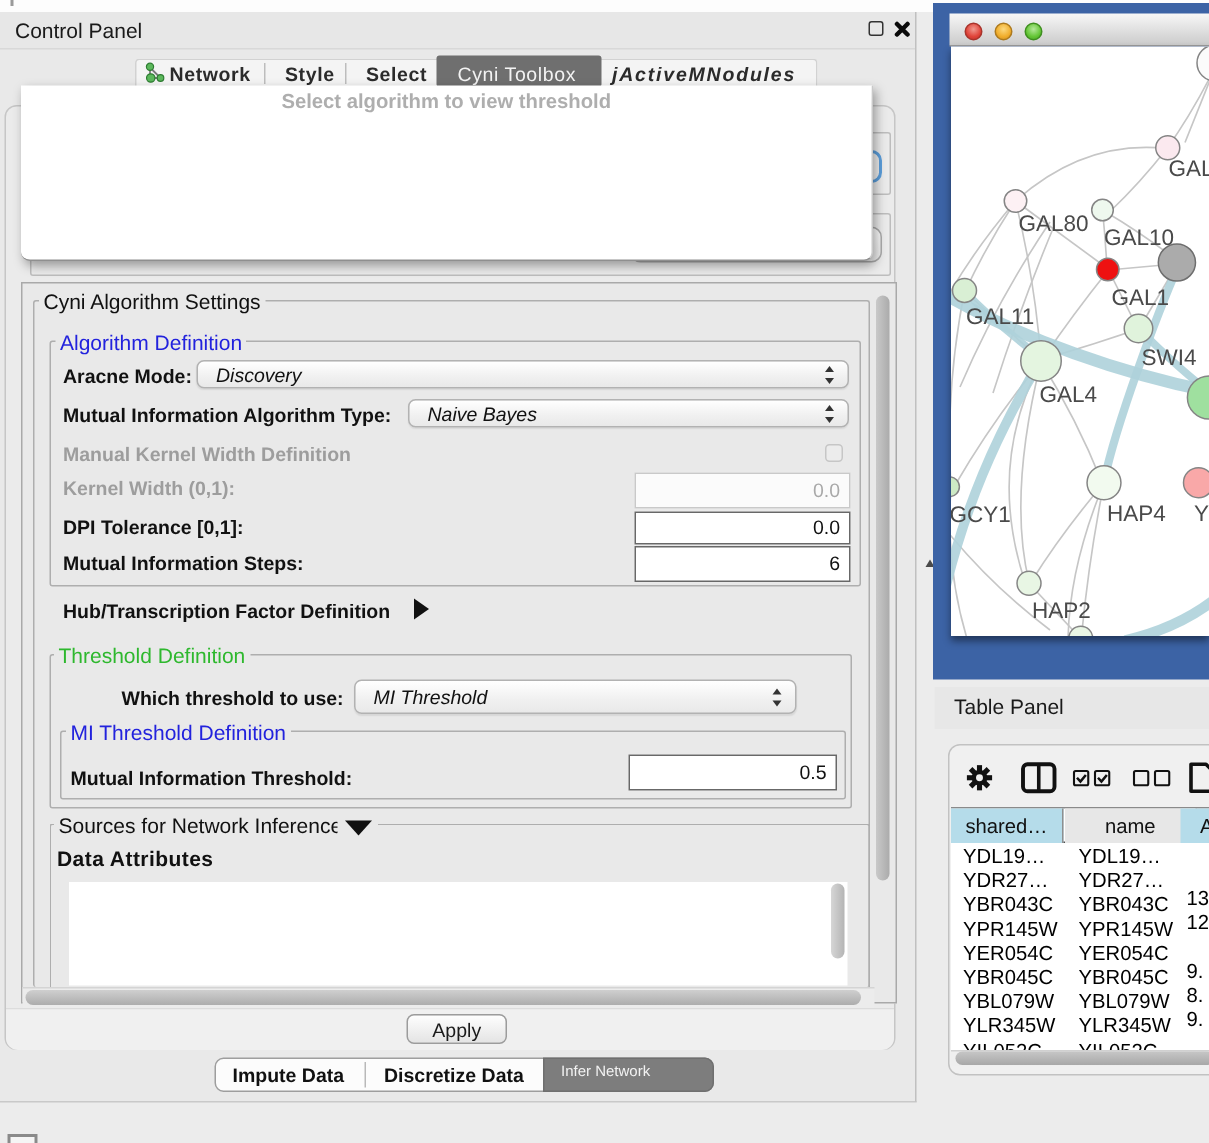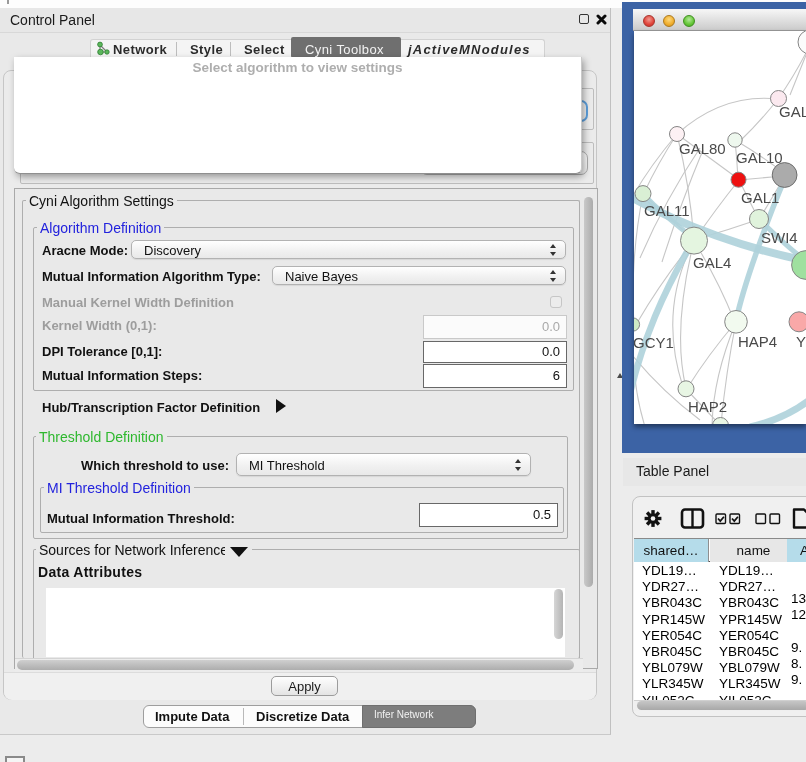--- a/index.html
+++ b/index.html
@@ -132,7 +132,7 @@
 </div>
 
 <div class="abs" style="left:14px;top:57px;width:568px;height:117px;background:#fff;border-radius:0 0 6px 6px;box-shadow:2px 3px 7px rgba(0,0,0,0.35);border-bottom:1px solid #8f8f8f;border-right:1px solid #c9c9c9;">
-  <div style="text-align:center;font-size:13.5px;font-weight:bold;color:#aeaeae;padding-top:3px;height:17px;">Select algorithm to view settings</div>
+  <div style="text-align:center;font-size:13.5px;font-weight:bold;color:#aeaeae;padding-top:3px;height:17px;">Select algorithm to view threshold</div>
 </div>
 
 <div class="abs" style="left:617px;top:373px;width:0;height:0;border-left:3px solid transparent;border-right:3px solid transparent;border-bottom:5px solid #4a4a4a;"></div>

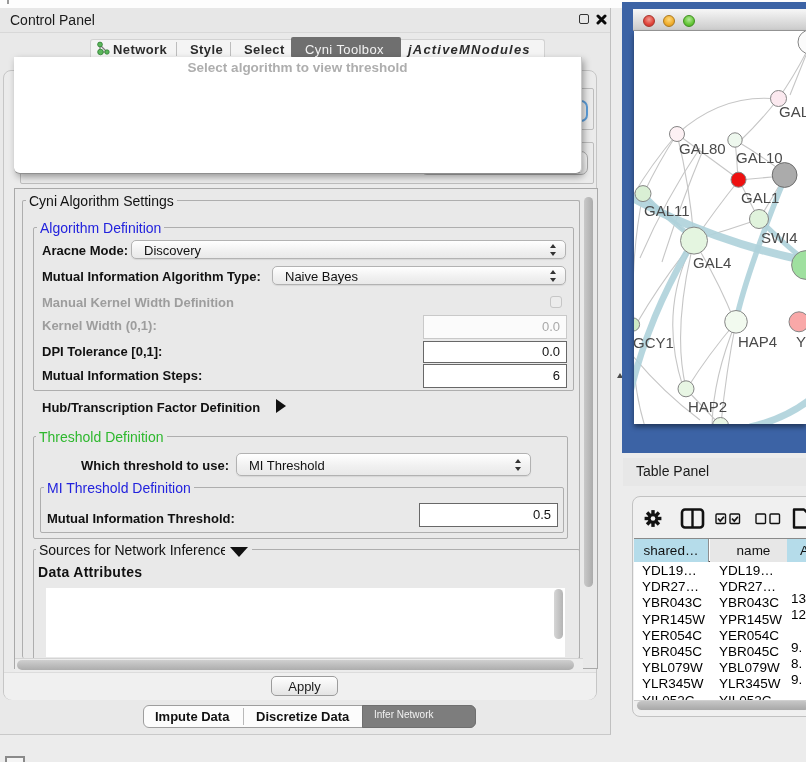--- a/index.html
+++ b/index.html
@@ -15,7 +15,7 @@
   box-shadow:0 1px 1px rgba(0,0,0,0.08);
   font-size:13px; color:#111;
 }
-.combo .ct { position:absolute; left:12px; top:50%; transform:translateY(-50%); white-space:nowrap; }
+.combo .ct { position:absolute; left:12px; top:50%; transform:translateY(-50%); white-space:nowrap;font-style:italic; }
 .spin { position:absolute; right:8px; top:50%; transform:translateY(-50%); width:8px; height:12px; }
 .spin:before { content:""; position:absolute; left:1px; top:0; border-left:3.5px solid transparent; border-right:3.5px solid transparent; border-bottom:4.5px solid #333; }
 .spin:after { content:""; position:absolute; left:1px; bottom:0; border-left:3.5px solid transparent; border-right:3.5px solid transparent; border-top:4.5px solid #333; }

